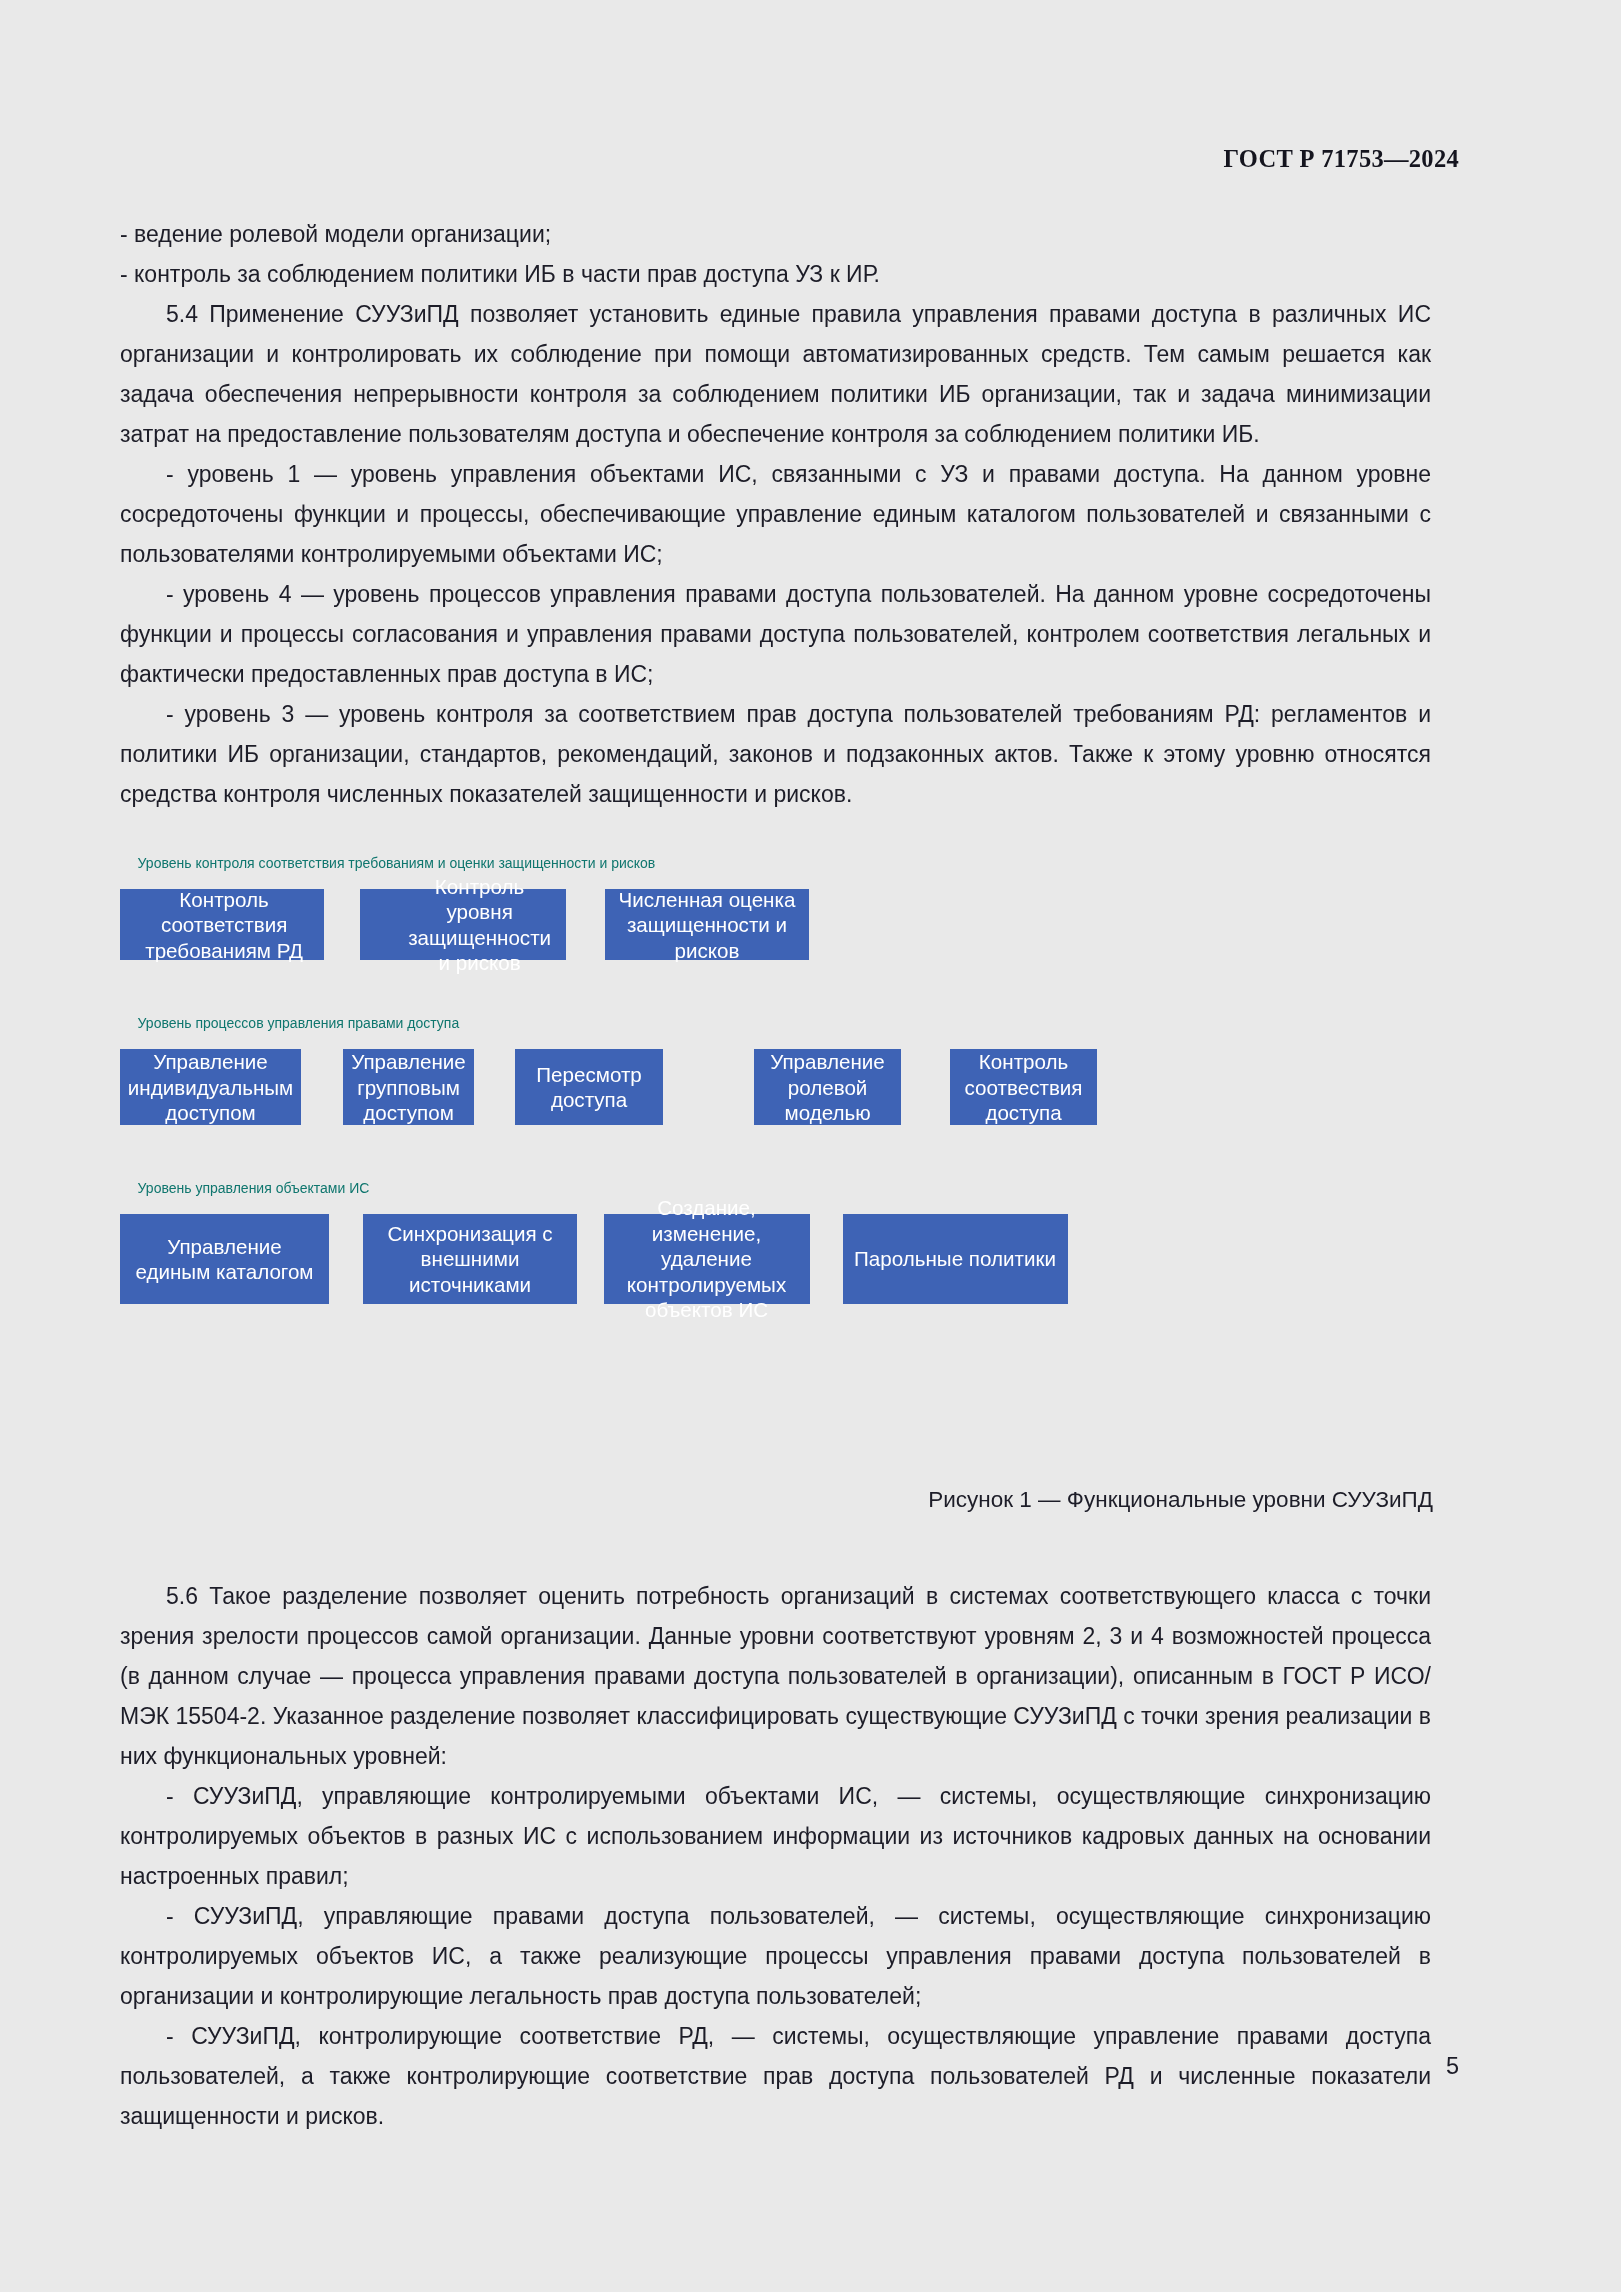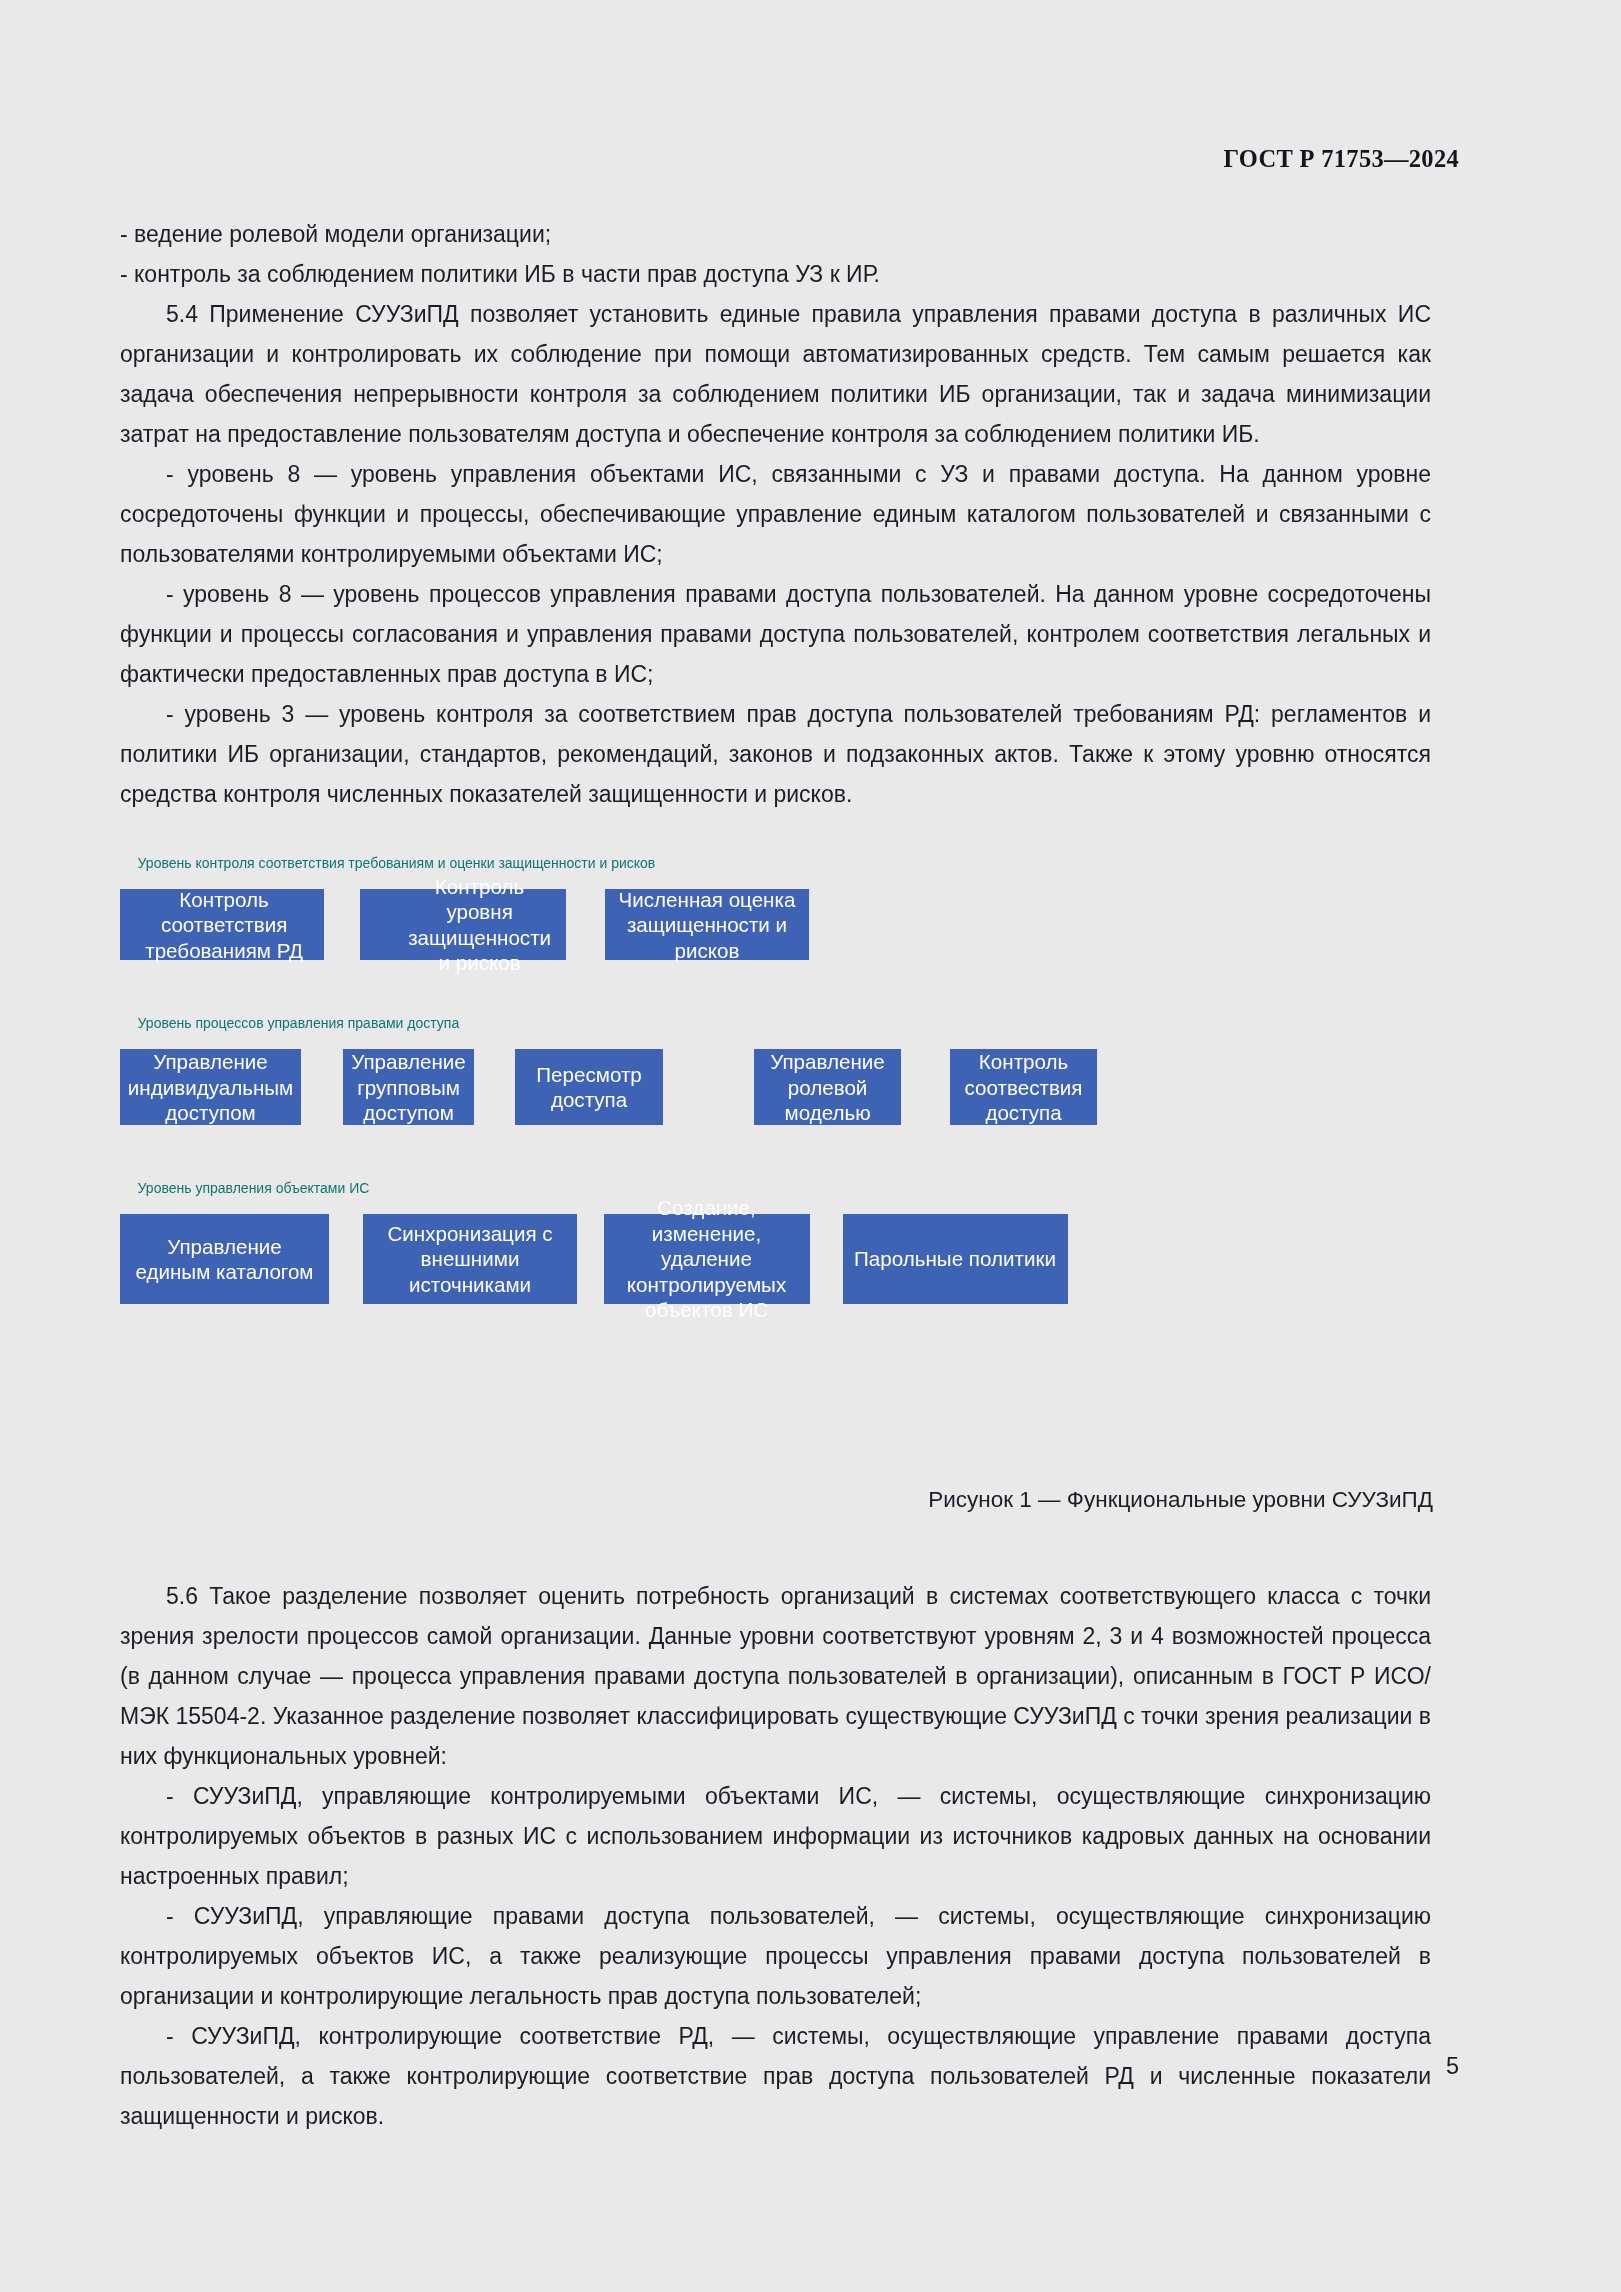--- a/index.html
+++ b/index.html
@@ -128,7 +128,7 @@
     <p class="body nojust">- ведение ролевой модели организации;</p>
     <p class="body nojust">- контроль за соблюдением политики ИБ в части прав доступа УЗ к ИР.</p>
     <p class="body indent">5.4 Применение СУУЗиПД позволяет установить единые правила управления правами досту­па в различных ИС организации и контролировать их соблюдение при помощи автоматизированных средств. Тем самым решается как задача обеспечения непрерывности контроля за соблюдением по­литики ИБ организации, так и задача минимизации затрат на предоставление пользователям доступа и обеспечение контроля за соблюдением политики ИБ.</p>
-    <p class="body indent">- уровень 8 — уровень управления объектами ИС, связанными с УЗ и правами доступа. На данном уровне сосредоточены функции и процессы, обеспечивающие управление единым каталогом пользова­телей и связанными с пользователями контролируемыми объектами ИС;</p>
+    <p class="body indent">- уровень 1 — уровень управления объектами ИС, связанными с УЗ и правами доступа. На данном уровне сосредоточены функции и процессы, обеспечивающие управление единым каталогом пользова­телей и связанными с пользователями контролируемыми объектами ИС;</p>
     <p class="body indent">- уровень 8 — уровень процессов управления правами доступа пользователей. На данном уровне сосредоточены функции и процессы согласования и управления правами доступа пользователей, кон­тролем соответствия легальных и фактически предоставленных прав доступа в ИС;</p>
     <p class="body indent">- уровень 3 — уровень контроля за соответствием прав доступа пользователей требованиям РД: регламентов и политики ИБ организации, стандартов, рекомендаций, законов и подзаконных актов. Также к этому уровню относятся средства контроля численных показателей защищенности и рисков.</p>
   </div>

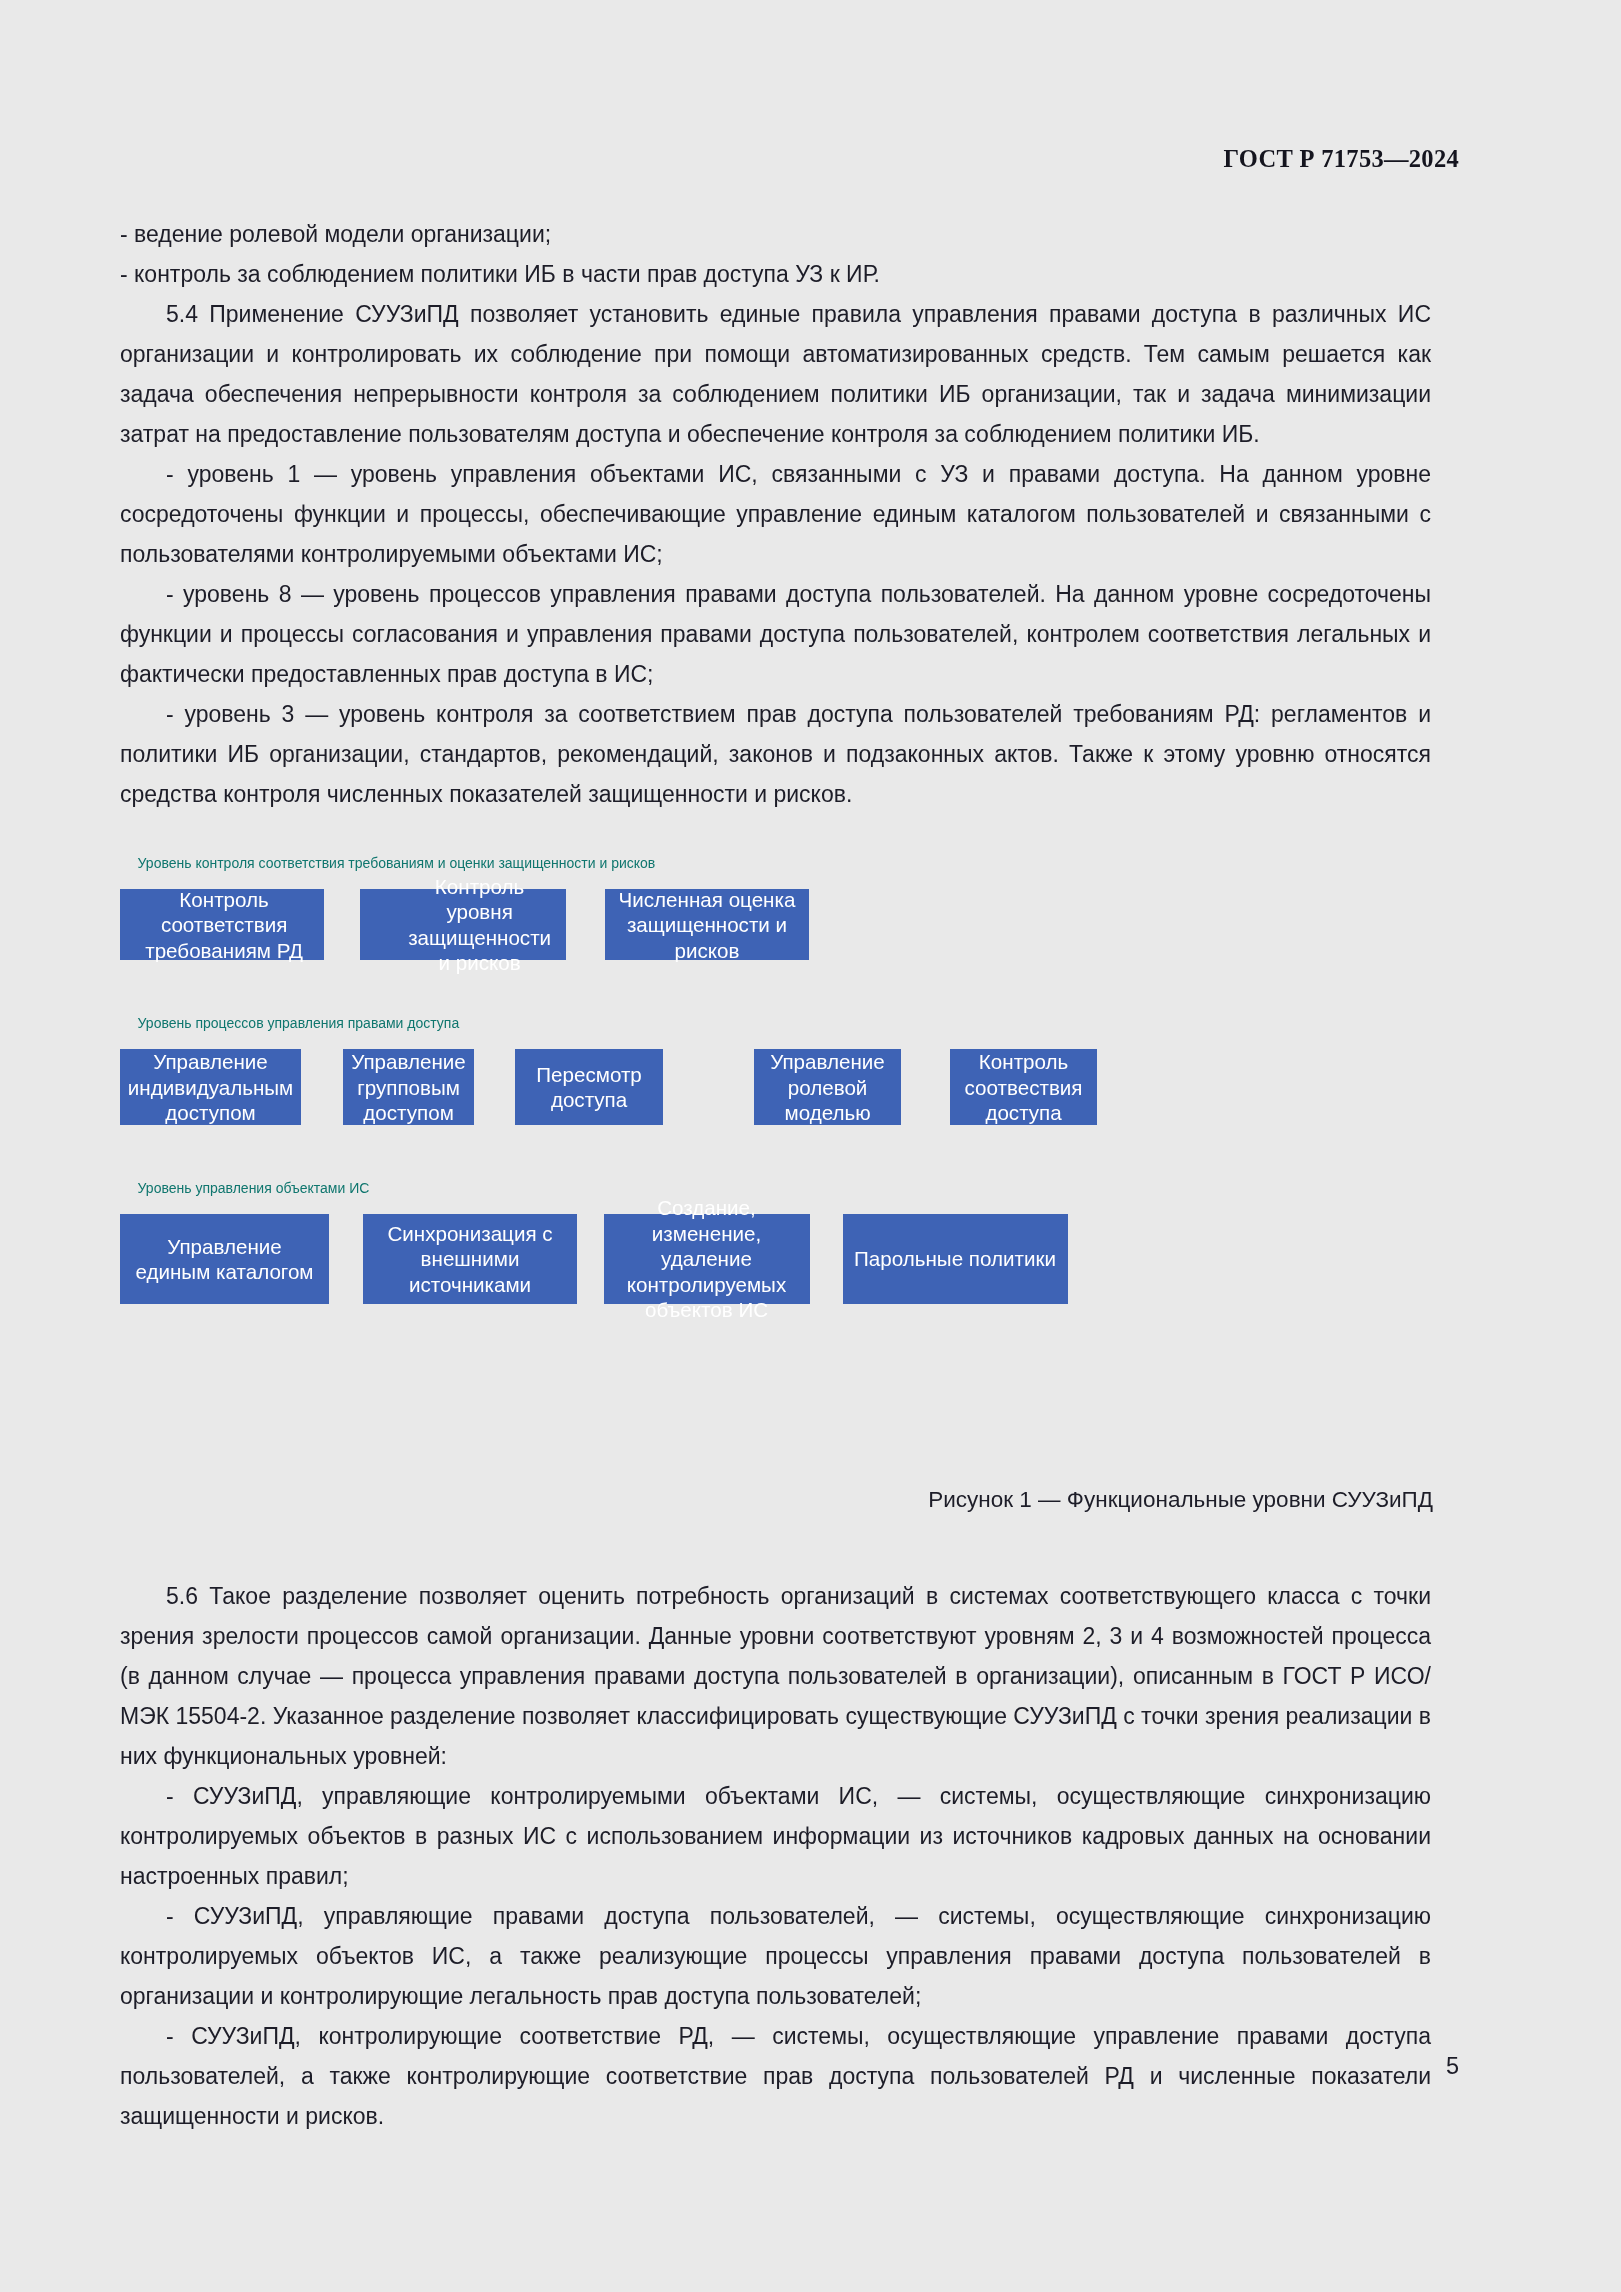--- a/index.html
+++ b/index.html
@@ -129,7 +129,7 @@
     <p class="body nojust">- контроль за соблюдением политики ИБ в части прав доступа УЗ к ИР.</p>
     <p class="body indent">5.4 Применение СУУЗиПД позволяет установить единые правила управления правами досту­па в различных ИС организации и контролировать их соблюдение при помощи автоматизированных средств. Тем самым решается как задача обеспечения непрерывности контроля за соблюдением по­литики ИБ организации, так и задача минимизации затрат на предоставление пользователям доступа и обеспечение контроля за соблюдением политики ИБ.</p>
     <p class="body indent">- уровень 1 — уровень управления объектами ИС, связанными с УЗ и правами доступа. На данном уровне сосредоточены функции и процессы, обеспечивающие управление единым каталогом пользова­телей и связанными с пользователями контролируемыми объектами ИС;</p>
-    <p class="body indent">- уровень 8 — уровень процессов управления правами доступа пользователей. На данном уровне сосредоточены функции и процессы согласования и управления правами доступа пользователей, кон­тролем соответствия легальных и фактически предоставленных прав доступа в ИС;</p>
+    <p class="body indent">- уровень 4 — уровень процессов управления правами доступа пользователей. На данном уровне сосредоточены функции и процессы согласования и управления правами доступа пользователей, кон­тролем соответствия легальных и фактически предоставленных прав доступа в ИС;</p>
     <p class="body indent">- уровень 3 — уровень контроля за соответствием прав доступа пользователей требованиям РД: регламентов и политики ИБ организации, стандартов, рекомендаций, законов и подзаконных актов. Также к этому уровню относятся средства контроля численных показателей защищенности и рисков.</p>
   </div>
 

